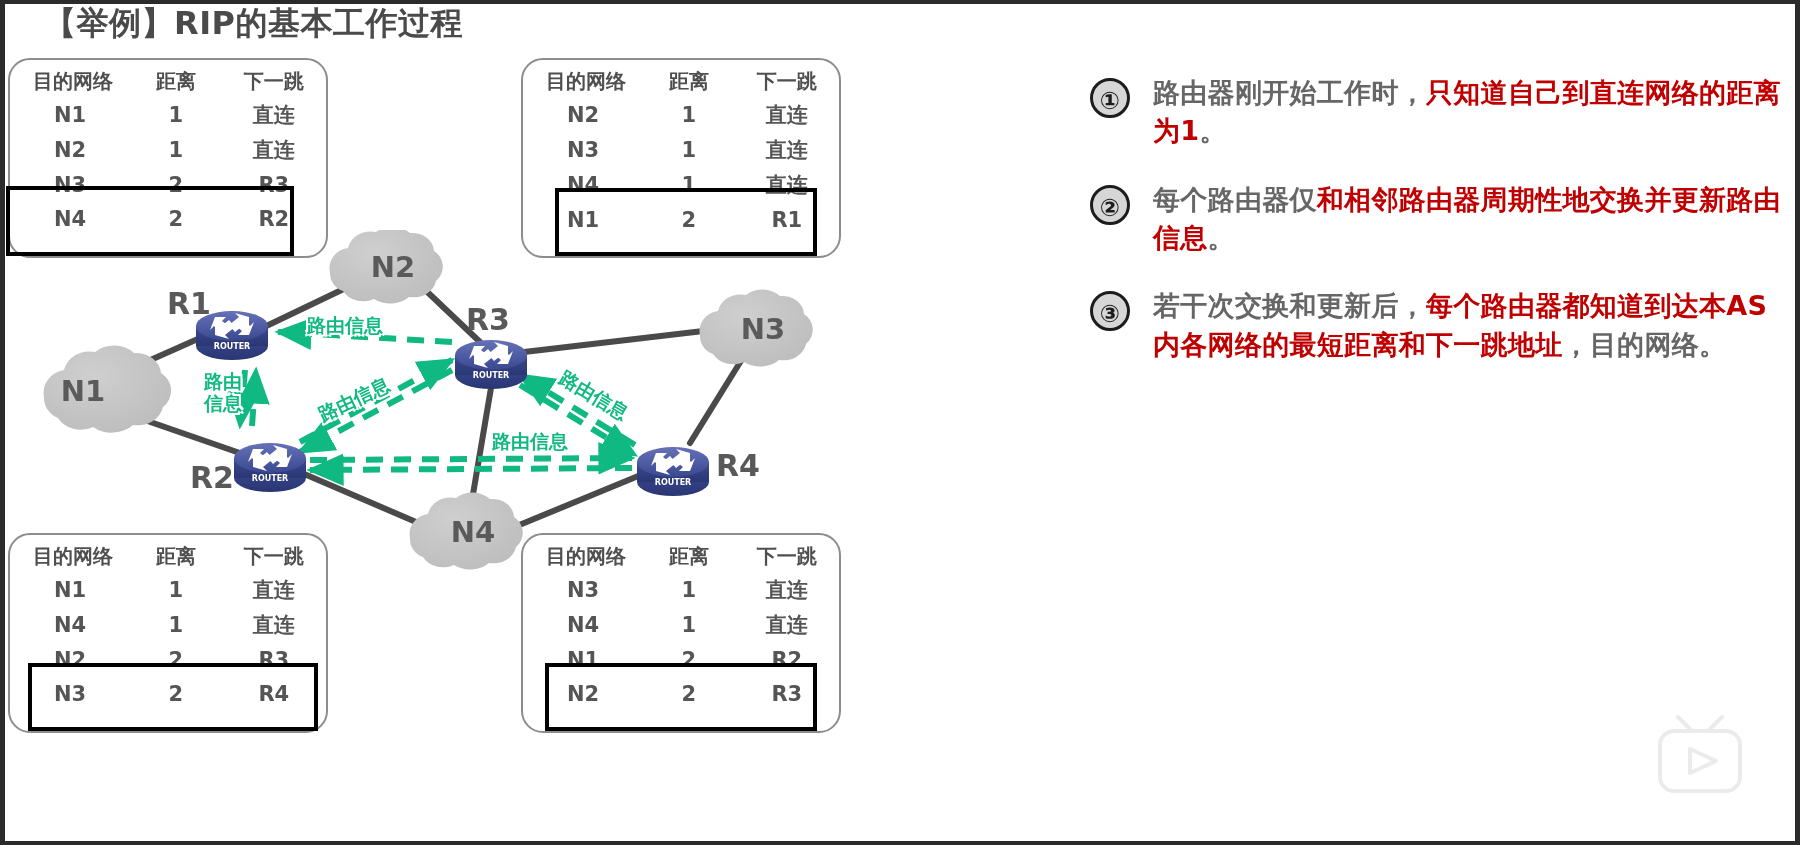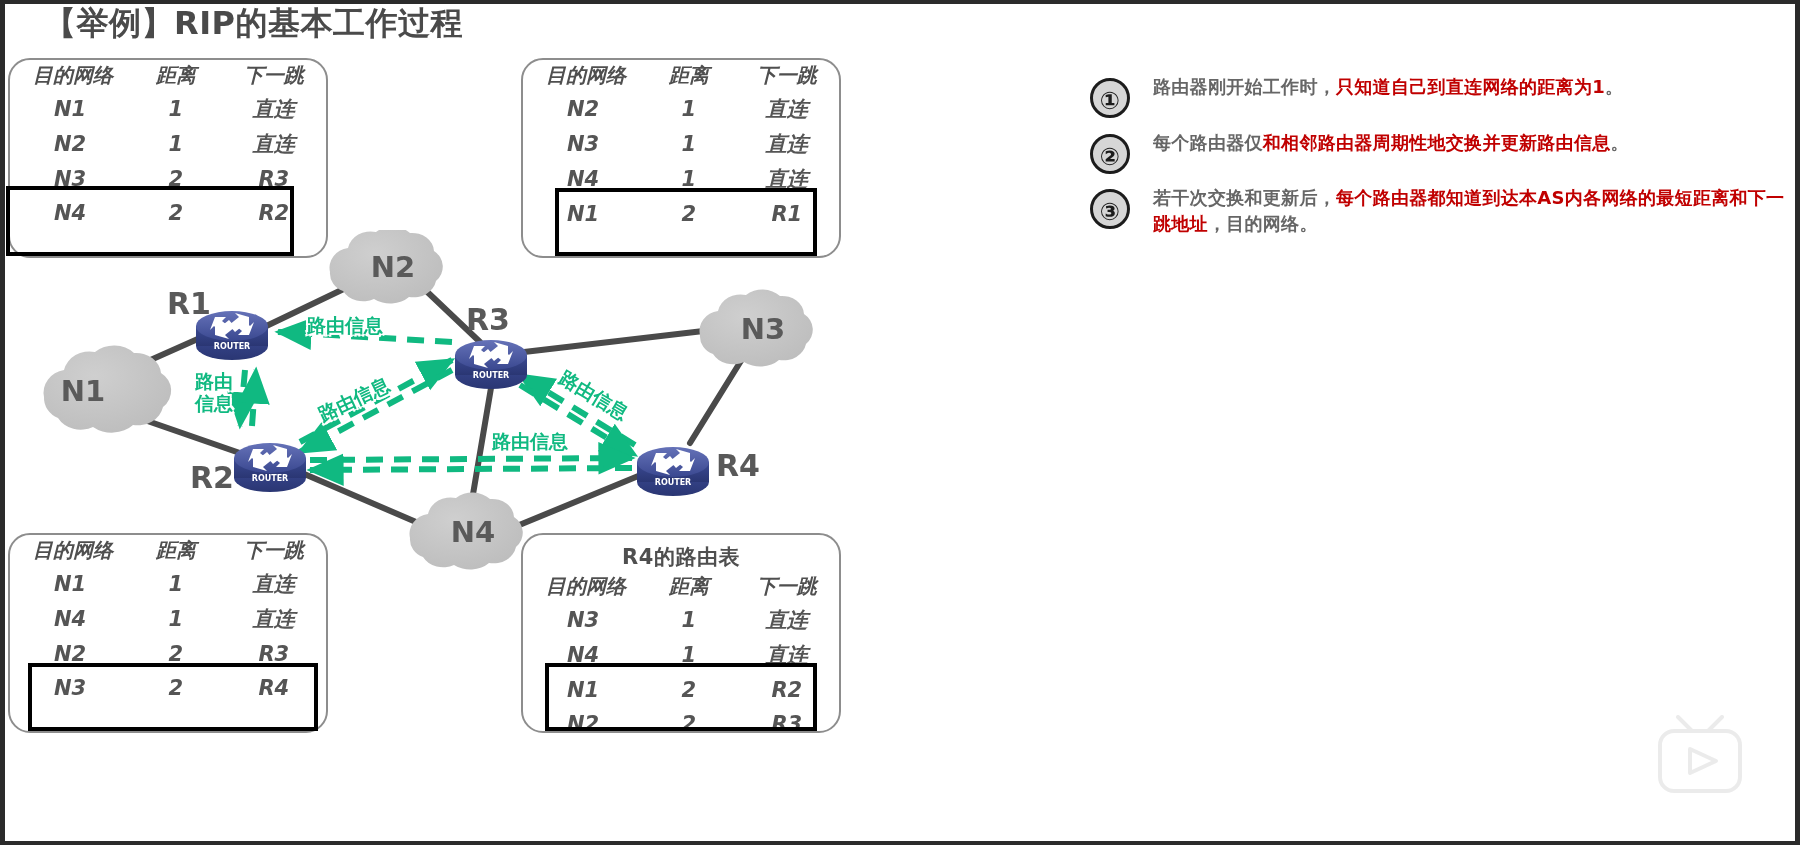--- a/index.html
+++ b/index.html
@@ -60,8 +60,7 @@
   .rt-table {
     width: 100%;
     border-collapse: collapse;
-    margin-top: 0;
-    font-style: italic;
+    margin-top: 6px;
   }
   .rt-table th {
     font-size: 20px;

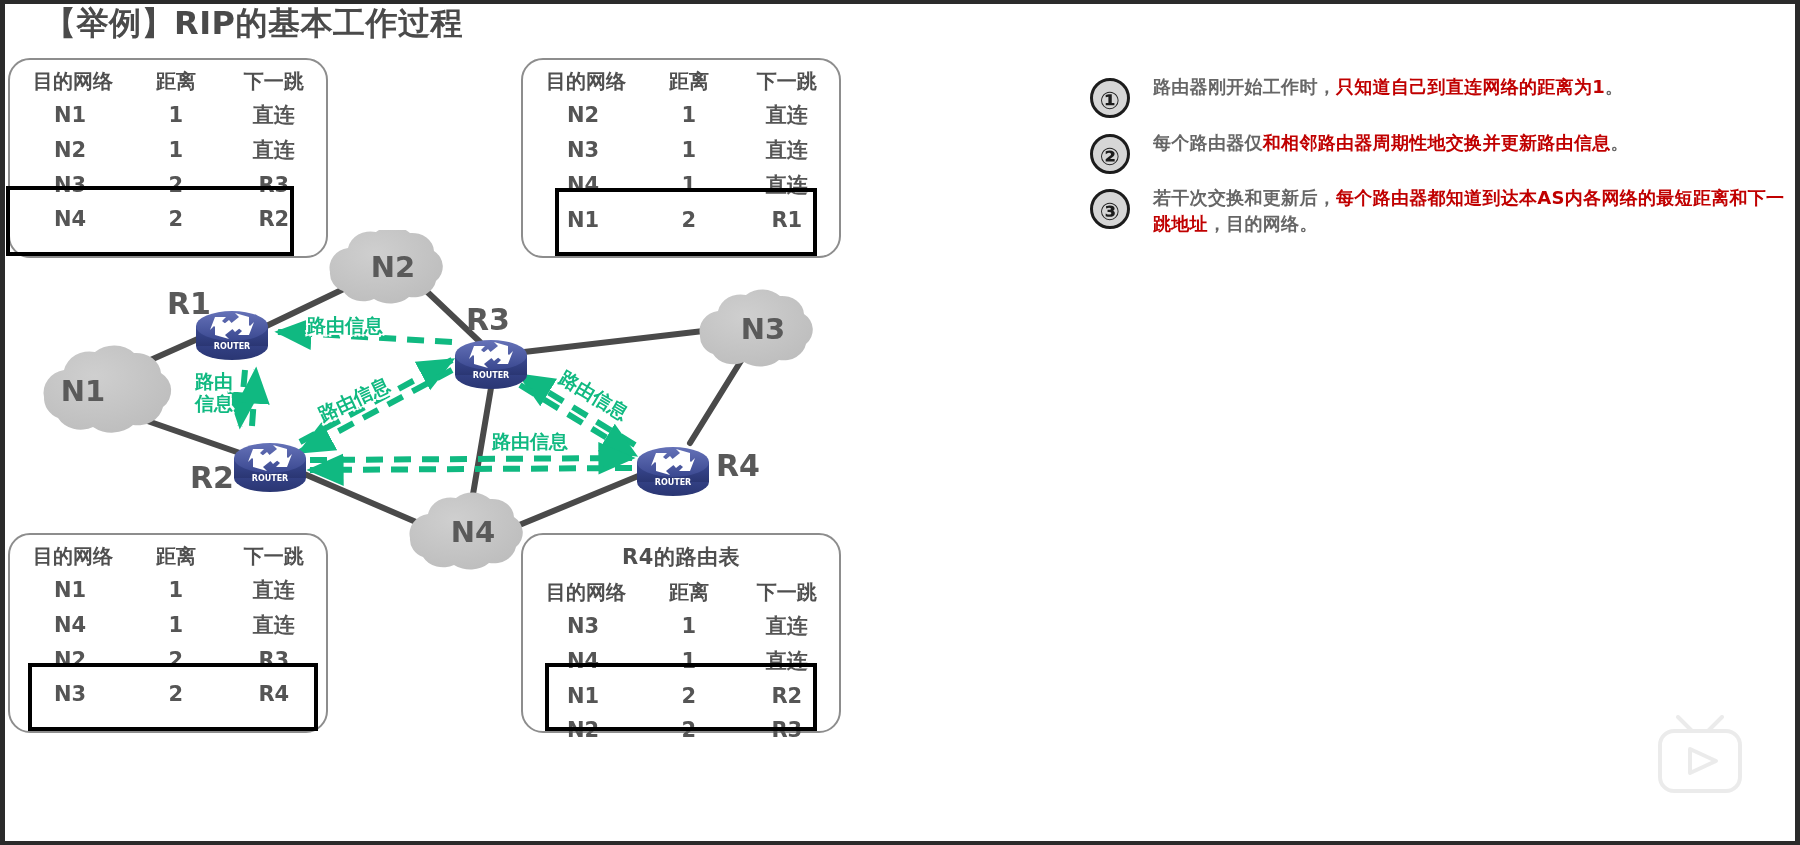--- a/index.html
+++ b/index.html
@@ -106,7 +106,7 @@
     box-sizing: border-box;
   }
   .note-text {
-    font-size: 18px;
+    font-size: 27px;
     font-weight: bold;
     line-height: 1.42;
     color: #666666;

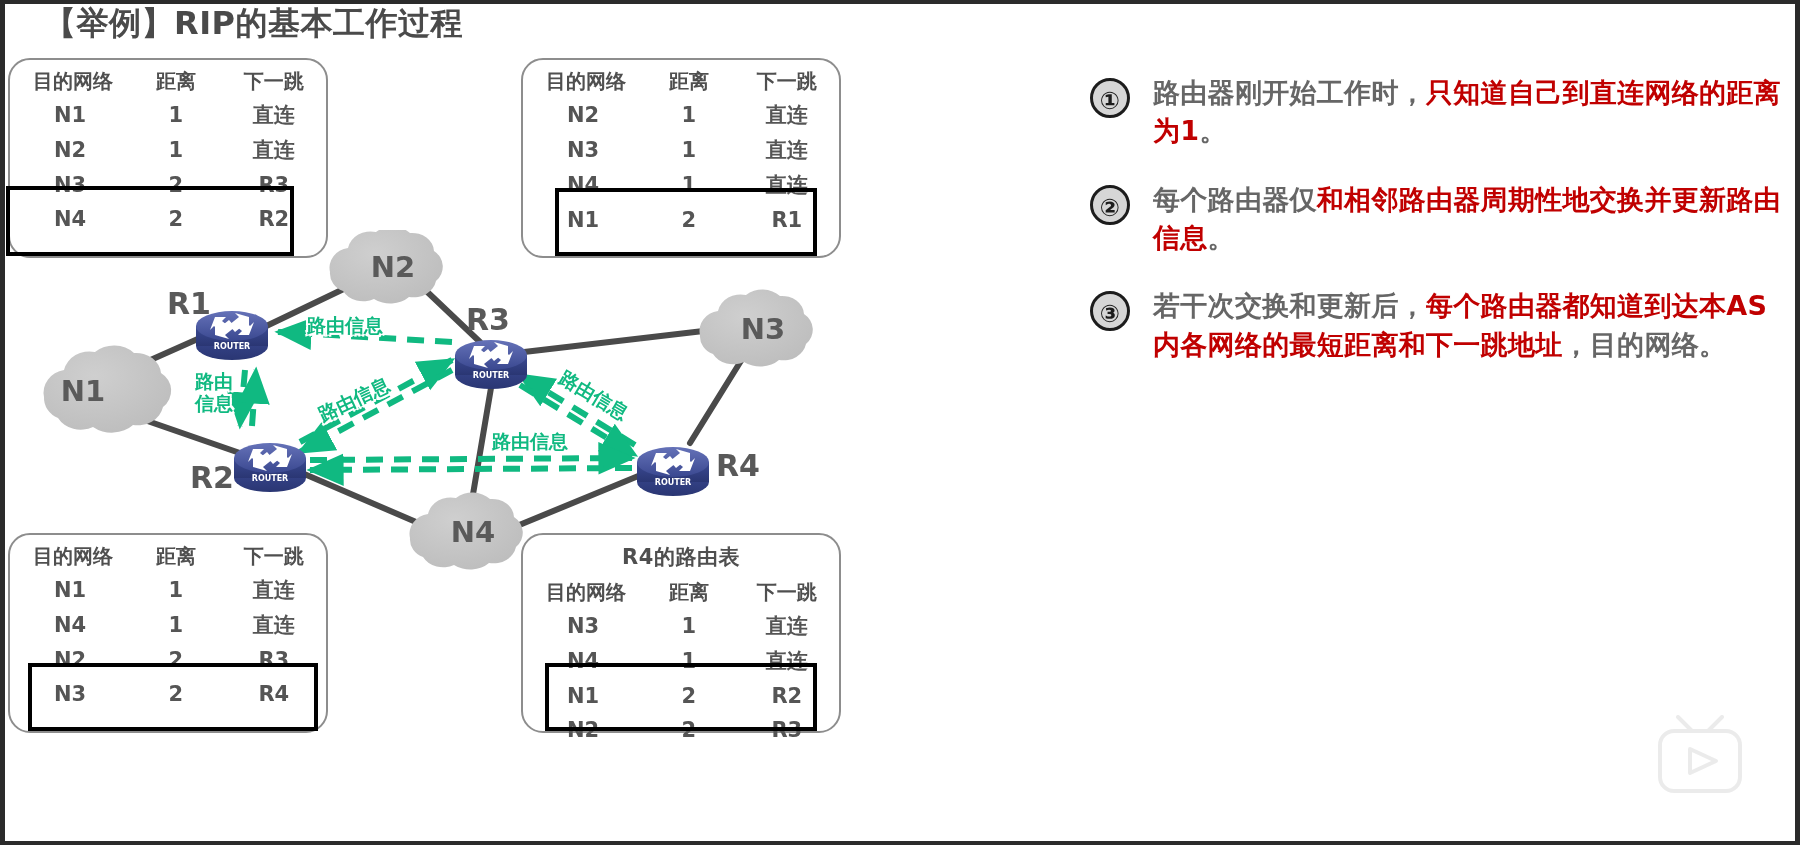--- a/index.html
+++ b/index.html
@@ -286,7 +286,7 @@
 
   
   <div class="rinfo-label" style="left:307px; top:84px;">路由信息</div>
-  <div class="rinfo-label" style="left:186px; top:140px; width:56px; text-align:center; white-space:normal;">路由<br>信息</div>
+  <div class="rinfo-label" style="left:186px; top:140px; width:56px; text-align:right; white-space:normal;">路由<br>信息</div>
   <div class="rinfo-label" style="left:316px; top:158px; transform:rotate(-25deg);">路由信息</div>
   <div class="rinfo-label" style="left:556px; top:154px; transform:rotate(31deg);">路由信息</div>
   <div class="rinfo-label" style="left:492px; top:200px;">路由信息</div>

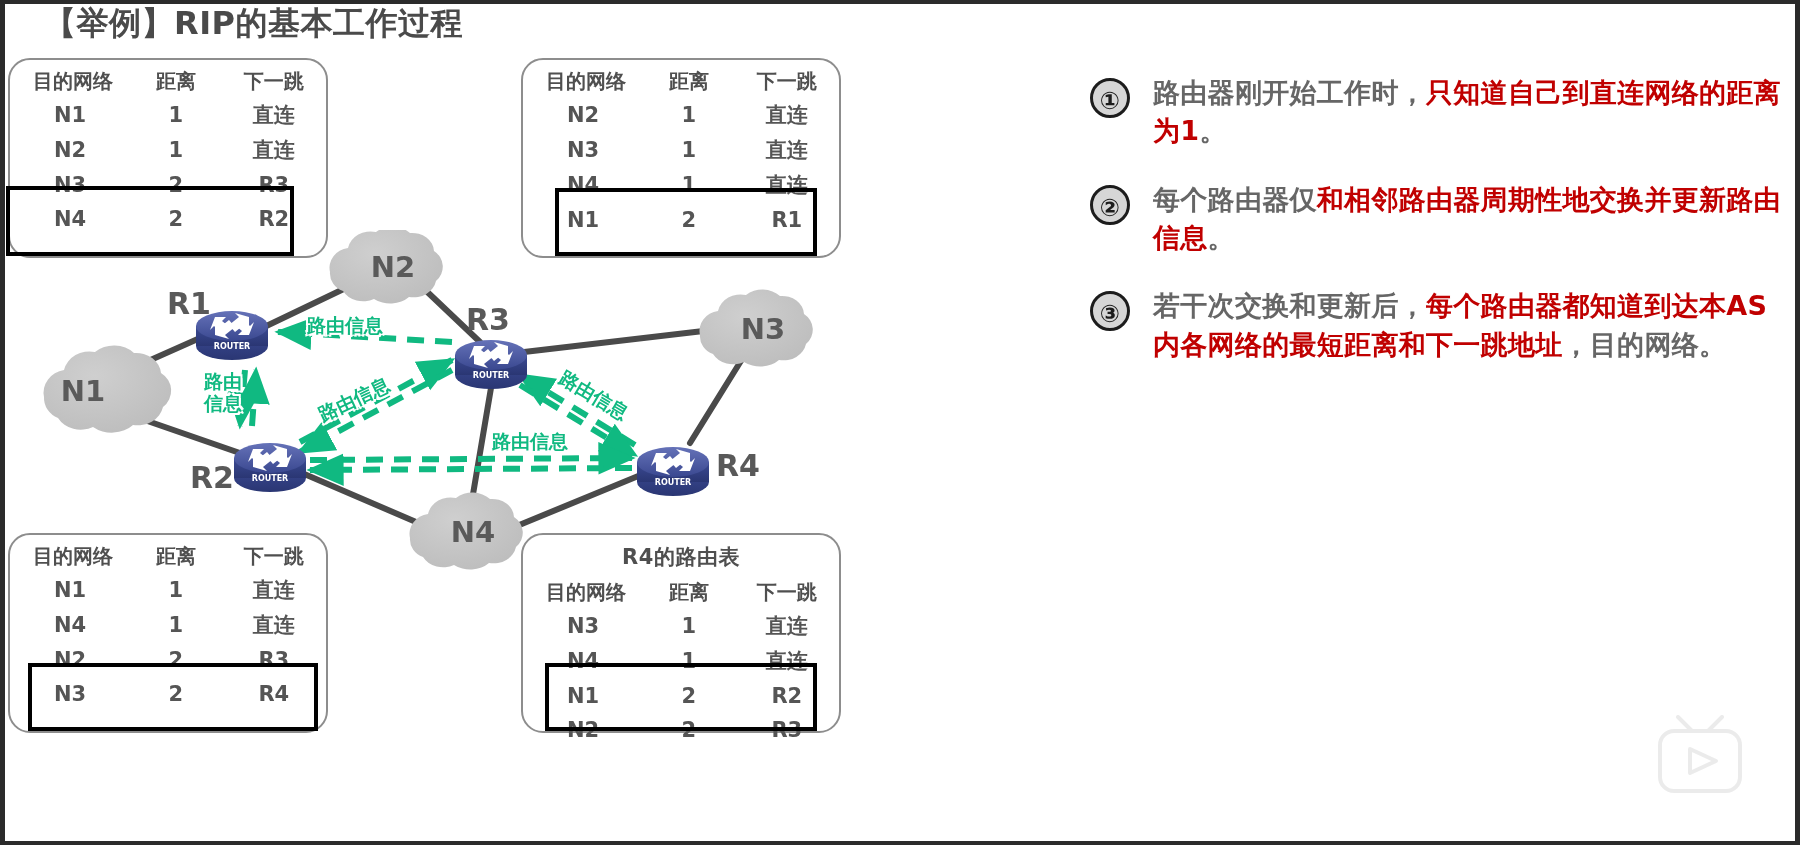--- a/index.html
+++ b/index.html
@@ -398,7 +398,6 @@
 <div class="hl-box" style="left:28px; top:663px; width:290px; height:68px;"></div>
 
 <div class="rt-card" style="left:521px; top:533px; width:320px; height:200px;">
-  <div class="rt-title">R4的路由表</div>
   <table class="rt-table">
     <thead>
       <tr>

